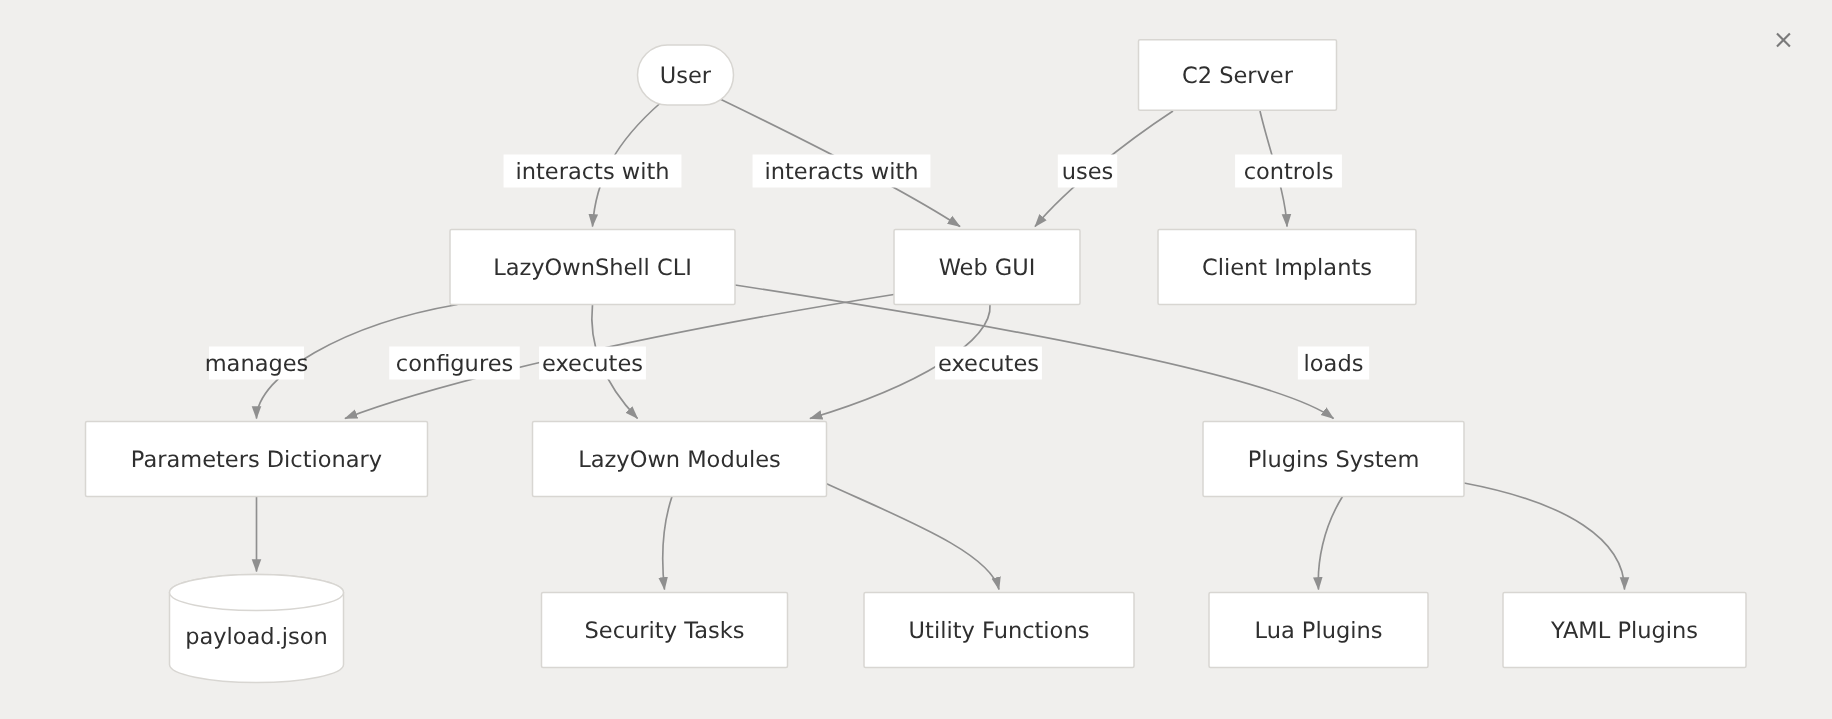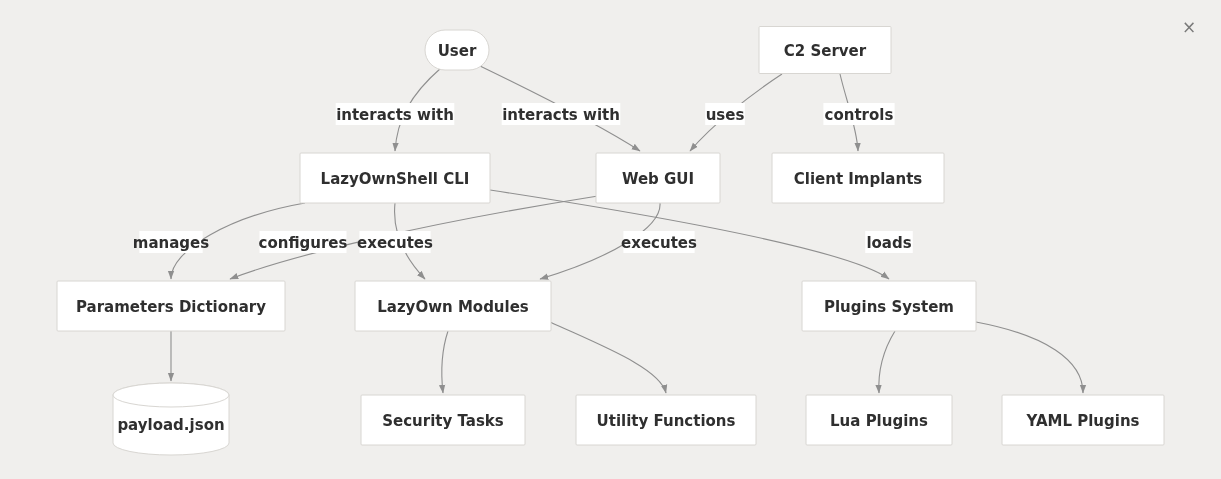--- a/index.html
+++ b/index.html
@@ -20,7 +20,6 @@
     left: 0; top: 0;
     width: 1221px;
     height: 339px;
-    font-weight: bold;
   }
   .close-button {
     position: absolute;

